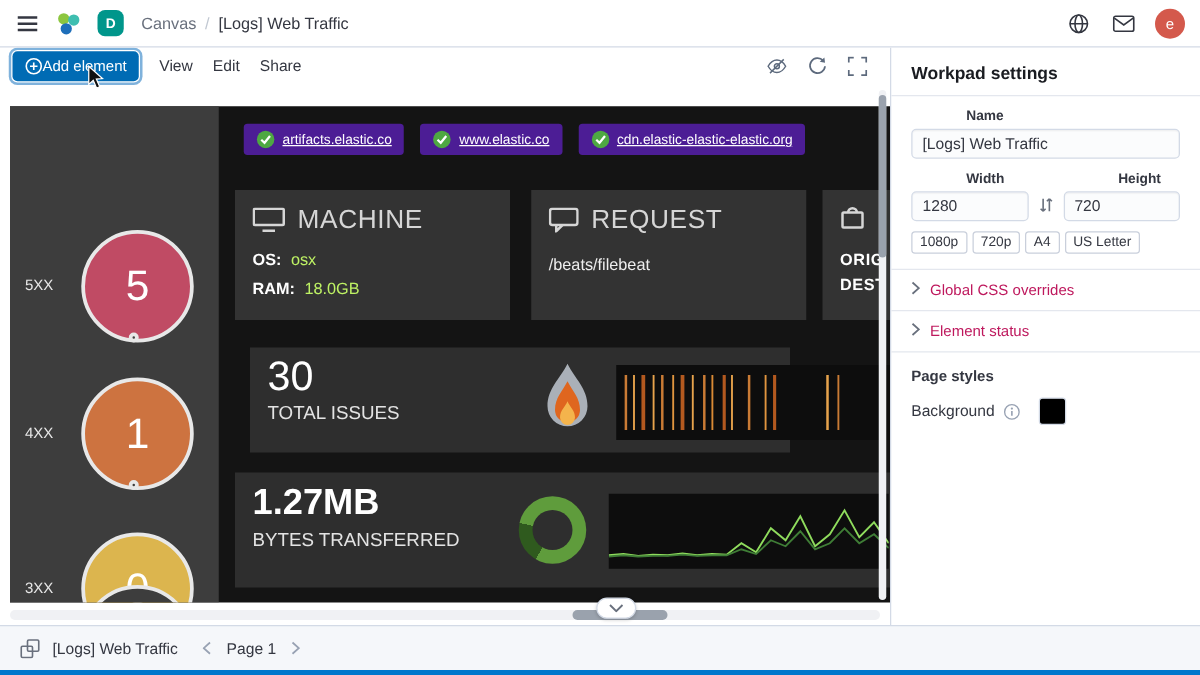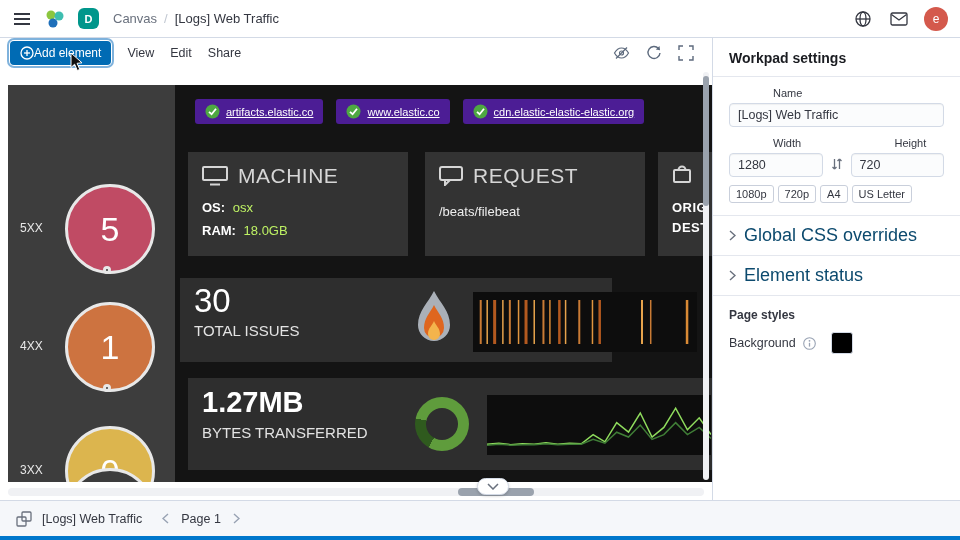--- a/index.html
+++ b/index.html
@@ -80,7 +80,7 @@
               border-left:1px solid #d3dae6; padding:10px 16px 0 16px; overflow:hidden; }
   .settings-title { font-size:14px; font-weight:bold; color:#1a1c21; padding:2px 0 10px 0; }
   .divider { height:1px; background:#e4e7ee; margin:0 -16px; }
-  .field-label { font-size:11px; font-weight:normal; color:#343741; margin:10px 0 4px 0;padding-left:44px; }
+  .field-label { font-size:11px; font-weight:bold; color:#343741; margin:10px 0 4px 0;padding-left:44px; }
   .text-input { width:100%; height:24px; border:1px solid #d3dae6; border-radius:4px; background:#fbfcfd;
                 font-size:12.5px; color:#343741; padding:0 8px; font-family:"Liberation Sans",sans-serif;
                 box-shadow: inset 0 1px 1px rgba(0,0,0,.05); }

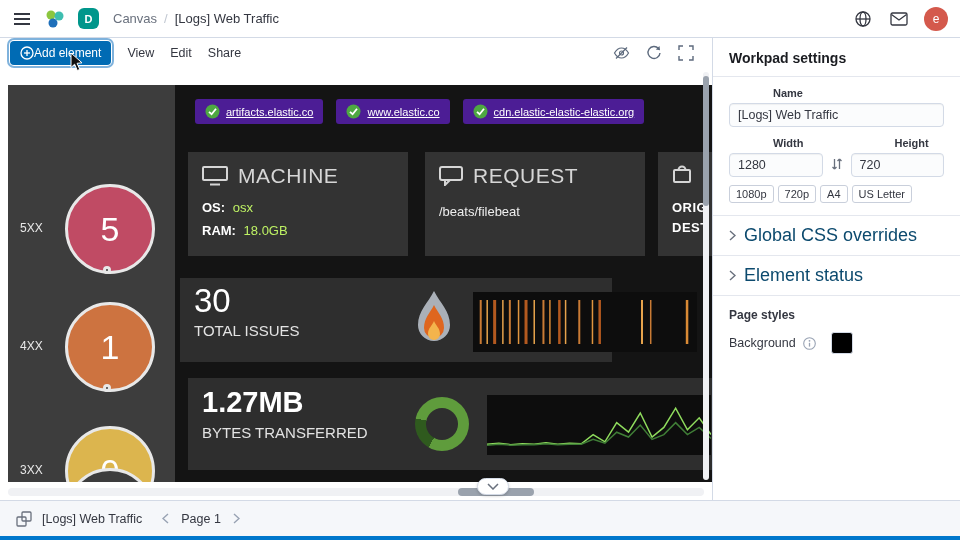--- a/index.html
+++ b/index.html
@@ -90,7 +90,7 @@
   .presets { display:flex; gap:4px; margin:8px 0 12px 0; }
   .preset { height:18px; padding:0 6px; font-size:11px; color:#343741; background:#fff;
             border:1px solid #c9cfdb; border-radius:3px; cursor:pointer; font-family:"Liberation Sans",sans-serif; }
-  .acc-row { display:flex; align-items:center; gap:8px; padding:9px 0; font-size:18px; color:#0c4a6e; cursor:pointer; }
+  .acc-row { display:flex; gap:8px; padding:9px 0; font-size:12px; color:#be185d; cursor:pointer; }
   .section-label { font-size:12px; font-weight:bold; color:#343741; margin:12px 0 10px 0; }
   .bg-row { display:flex; align-items:center; gap:7px; }
   .bg-label { font-size:12.5px; color:#343741; }

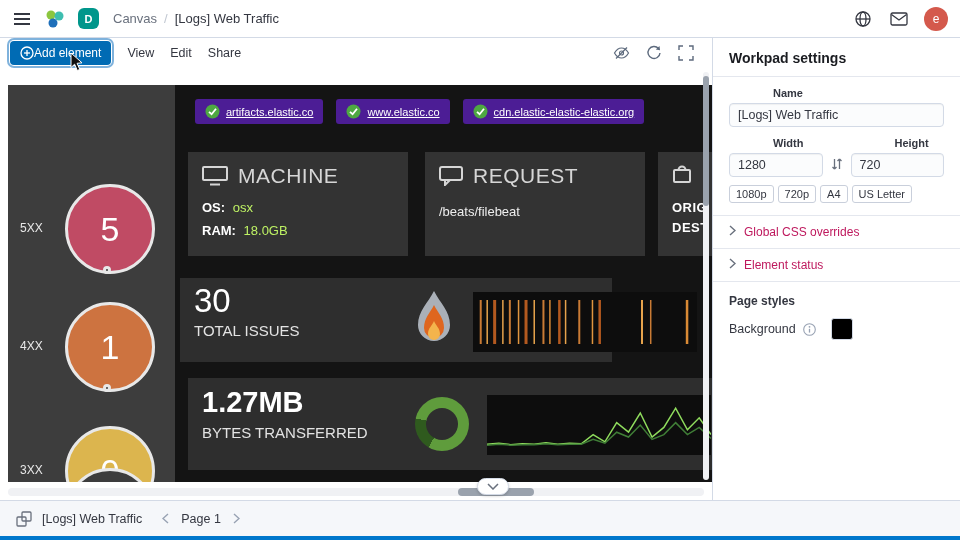--- a/index.html
+++ b/index.html
@@ -278,7 +278,7 @@
         </div>
       </div>
 
-      <div class="metric-panel" style="left:172px;top:193px;width:432px;height:84px">
+      <div class="metric-panel" style="left:192px;top:193px;width:432px;height:84px">
         <span class="big-num" style="top:4px">30</span>
         <span class="big-label" style="top:44px">TOTAL ISSUES</span>
         <svg style="position:absolute;left:234px;top:12px" width="40" height="60" viewBox="0 0 40 60">

